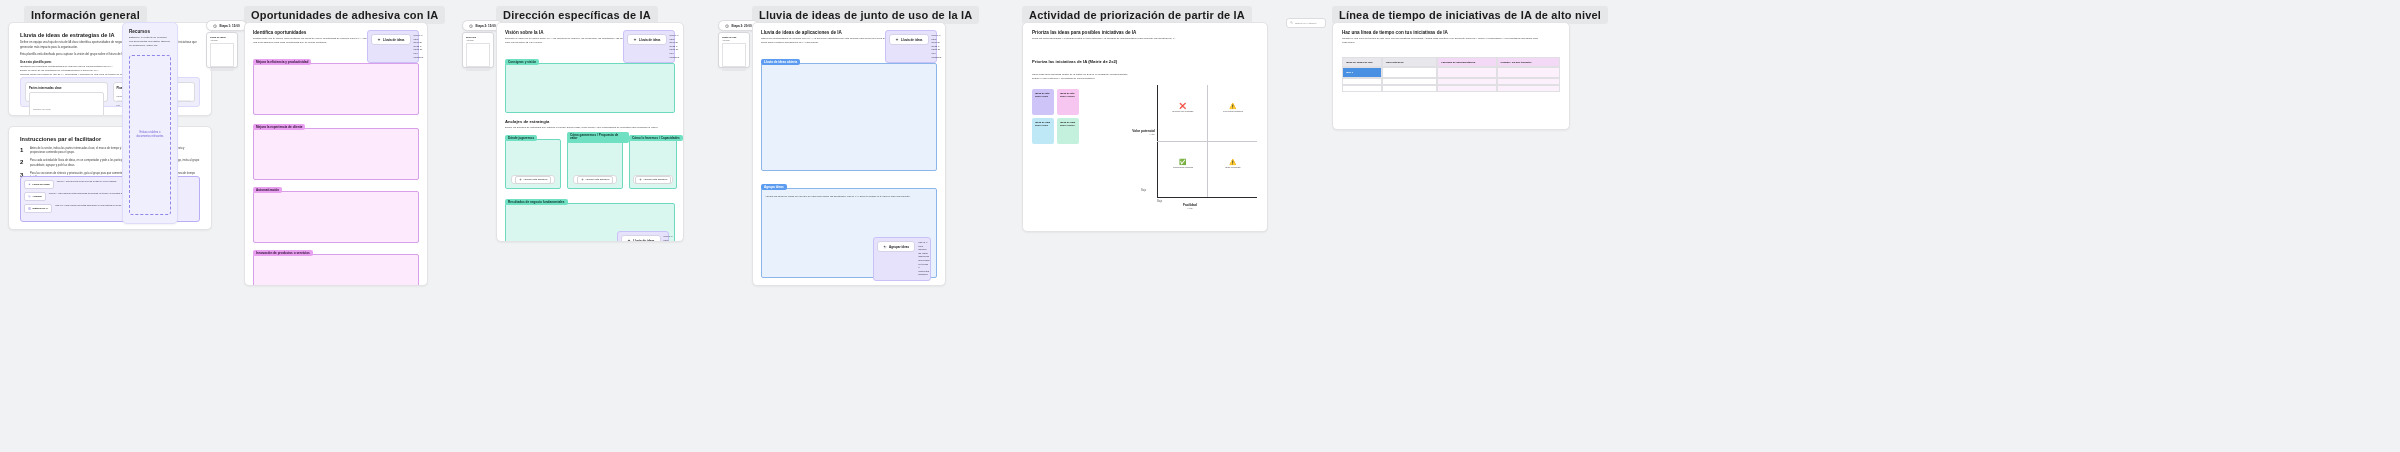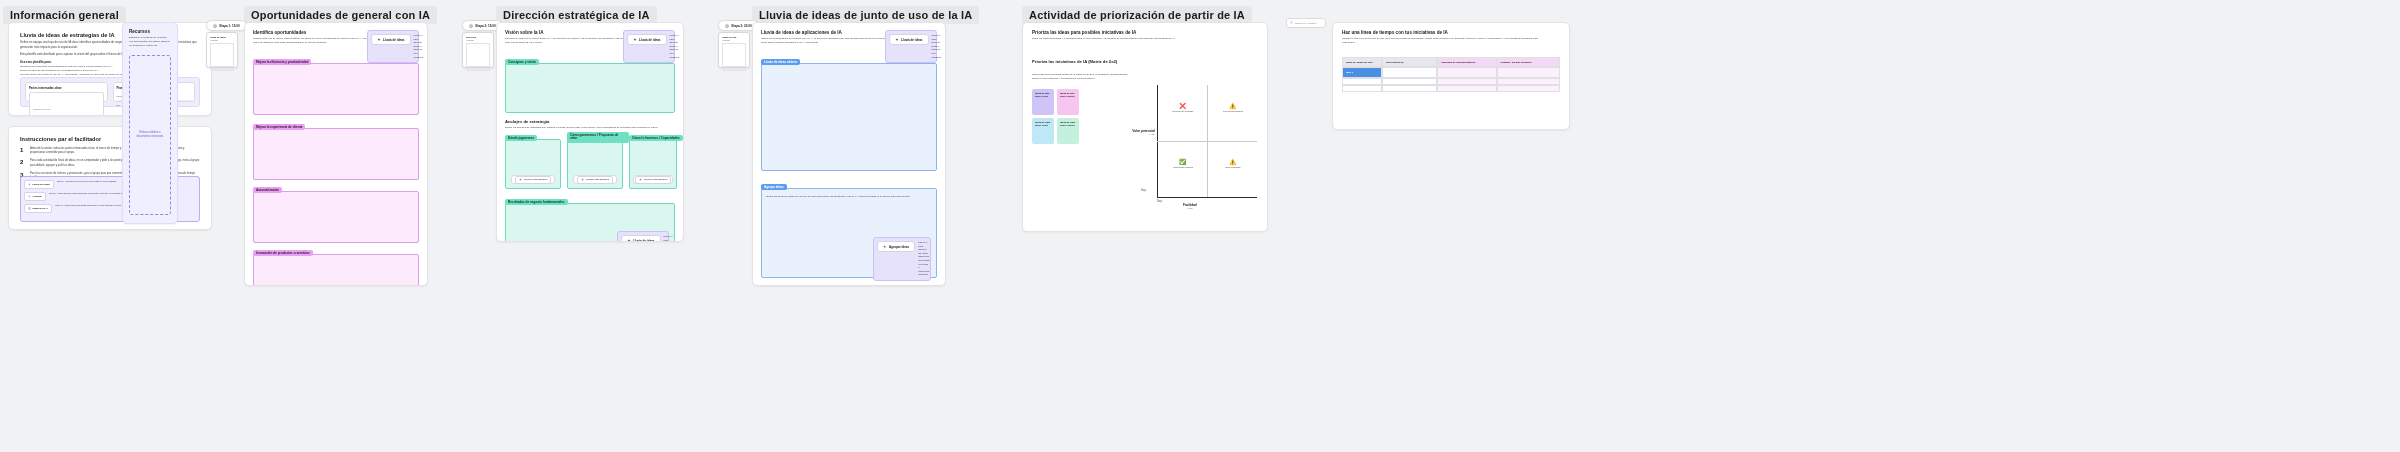--- a/index.html
+++ b/index.html
@@ -153,7 +153,7 @@
 
 <div class="board">
 
-  <div class="sec-title" style="left:3px;top:6px;">Información general</div>
+  <div class="sec-title" style="left:24px;top:6px;">Información general</div>
   <div class="sec-title" style="left:244px;top:6px;">Oportunidades de general con IA</div>
   <div class="sec-title" style="left:496px;top:6px;">Dirección estratégica de IA</div>
   <div class="sec-title" style="left:752px;top:6px;">Lluvia de ideas de junto de uso de la IA</div>

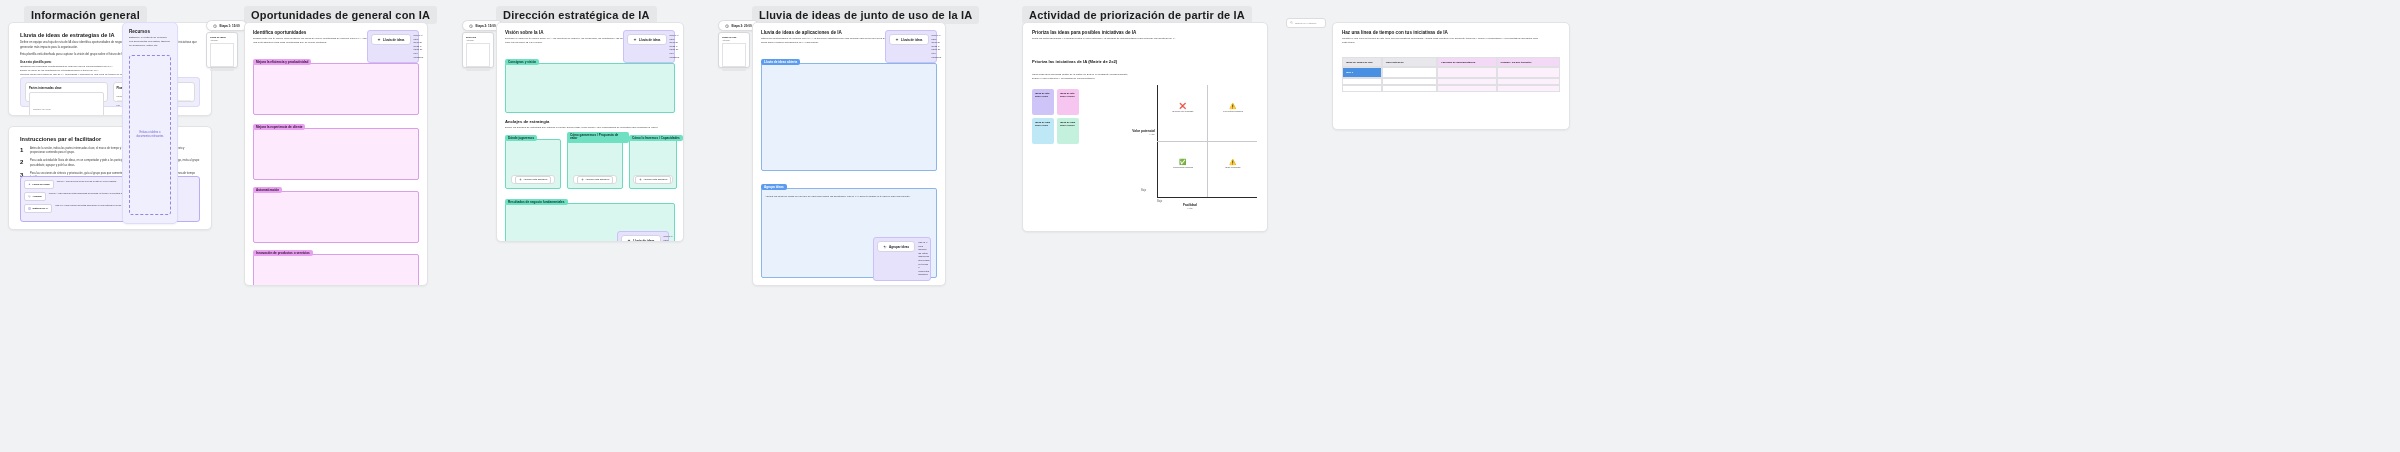--- a/index.html
+++ b/index.html
@@ -154,7 +154,7 @@
 <div class="board">
 
   <div class="sec-title" style="left:24px;top:6px;">Información general</div>
-  <div class="sec-title" style="left:244px;top:6px;">Oportunidades de general con IA</div>
+  <div class="sec-title" style="left:244px;top:6px;">Oportunidades de adhesiva con IA</div>
   <div class="sec-title" style="left:496px;top:6px;">Dirección estratégica de IA</div>
   <div class="sec-title" style="left:752px;top:6px;">Lluvia de ideas de junto de uso de la IA</div>
   <div class="sec-title" style="left:1022px;top:6px;">Actividad de priorización de partir de IA</div>

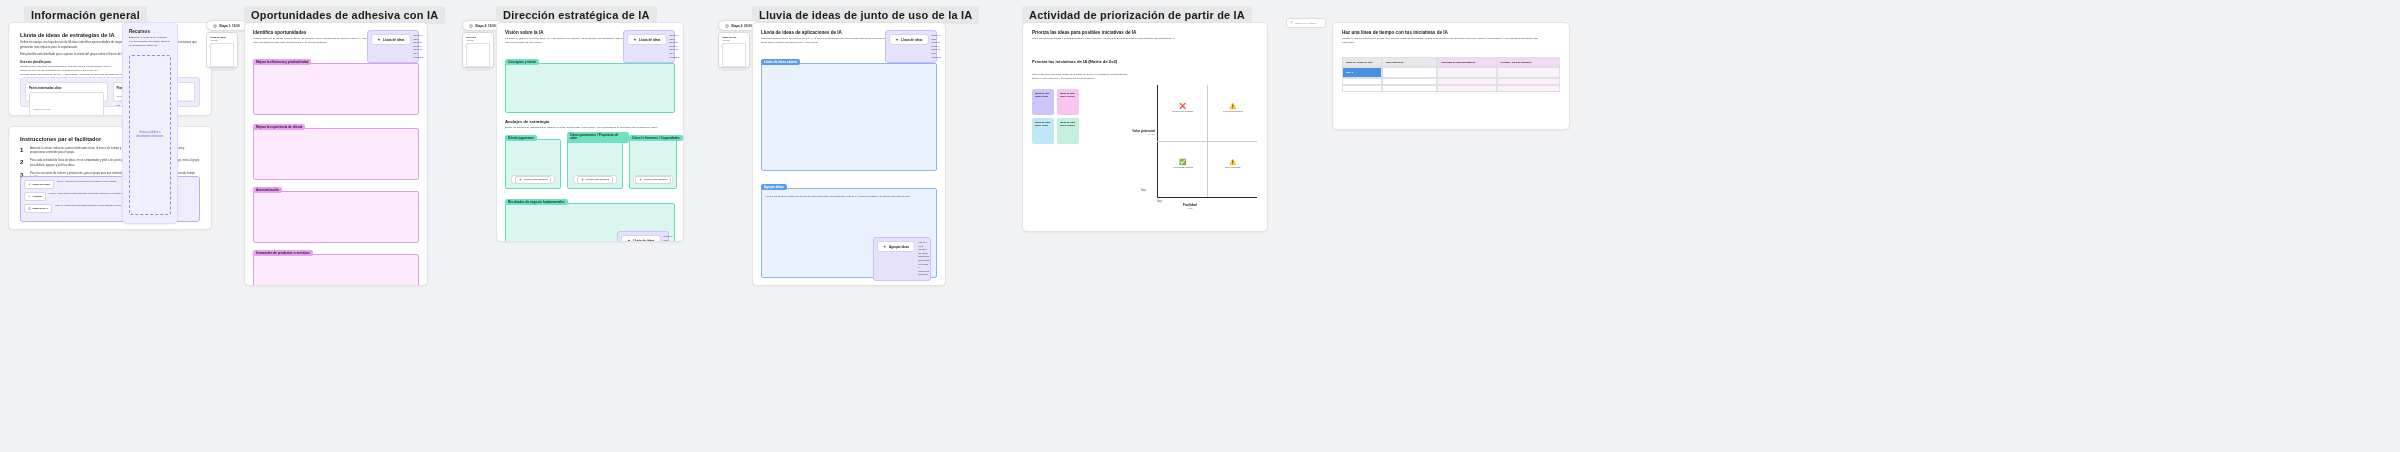--- a/index.html
+++ b/index.html
@@ -155,7 +155,7 @@
 
   <div class="sec-title" style="left:24px;top:6px;">Información general</div>
   <div class="sec-title" style="left:244px;top:6px;">Oportunidades de adhesiva con IA</div>
-  <div class="sec-title" style="left:496px;top:6px;">Dirección estratégica de IA</div>
+  <div class="sec-title" style="left:496px;top:6px;">Dirección específicas de IA</div>
   <div class="sec-title" style="left:752px;top:6px;">Lluvia de ideas de junto de uso de la IA</div>
   <div class="sec-title" style="left:1022px;top:6px;">Actividad de priorización de partir de IA</div>
 

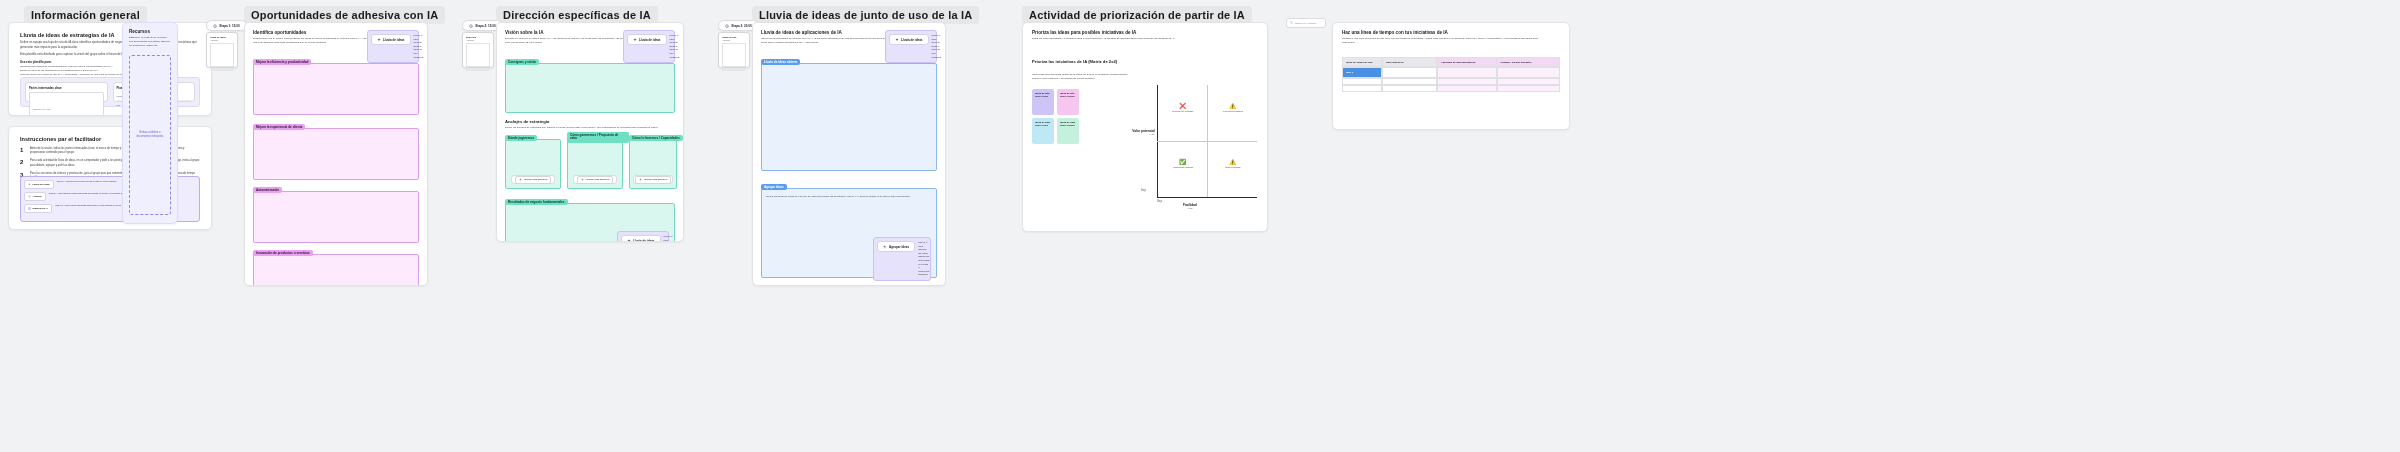--- a/index.html
+++ b/index.html
@@ -158,6 +158,7 @@
   <div class="sec-title" style="left:496px;top:6px;">Dirección específicas de IA</div>
   <div class="sec-title" style="left:752px;top:6px;">Lluvia de ideas de junto de uso de la IA</div>
   <div class="sec-title" style="left:1022px;top:6px;">Actividad de priorización de partir de IA</div>
+  <div class="sec-title" style="left:1332px;top:6px;">Línea de tiempo de iniciativas de IA de alto nivel</div>
 
   <div class="card" style="left:8px;top:22px;width:204px;height:94px;padding:9px 11px;">
     <div class="h2">Lluvia de ideas de estrategias de IA</div>

